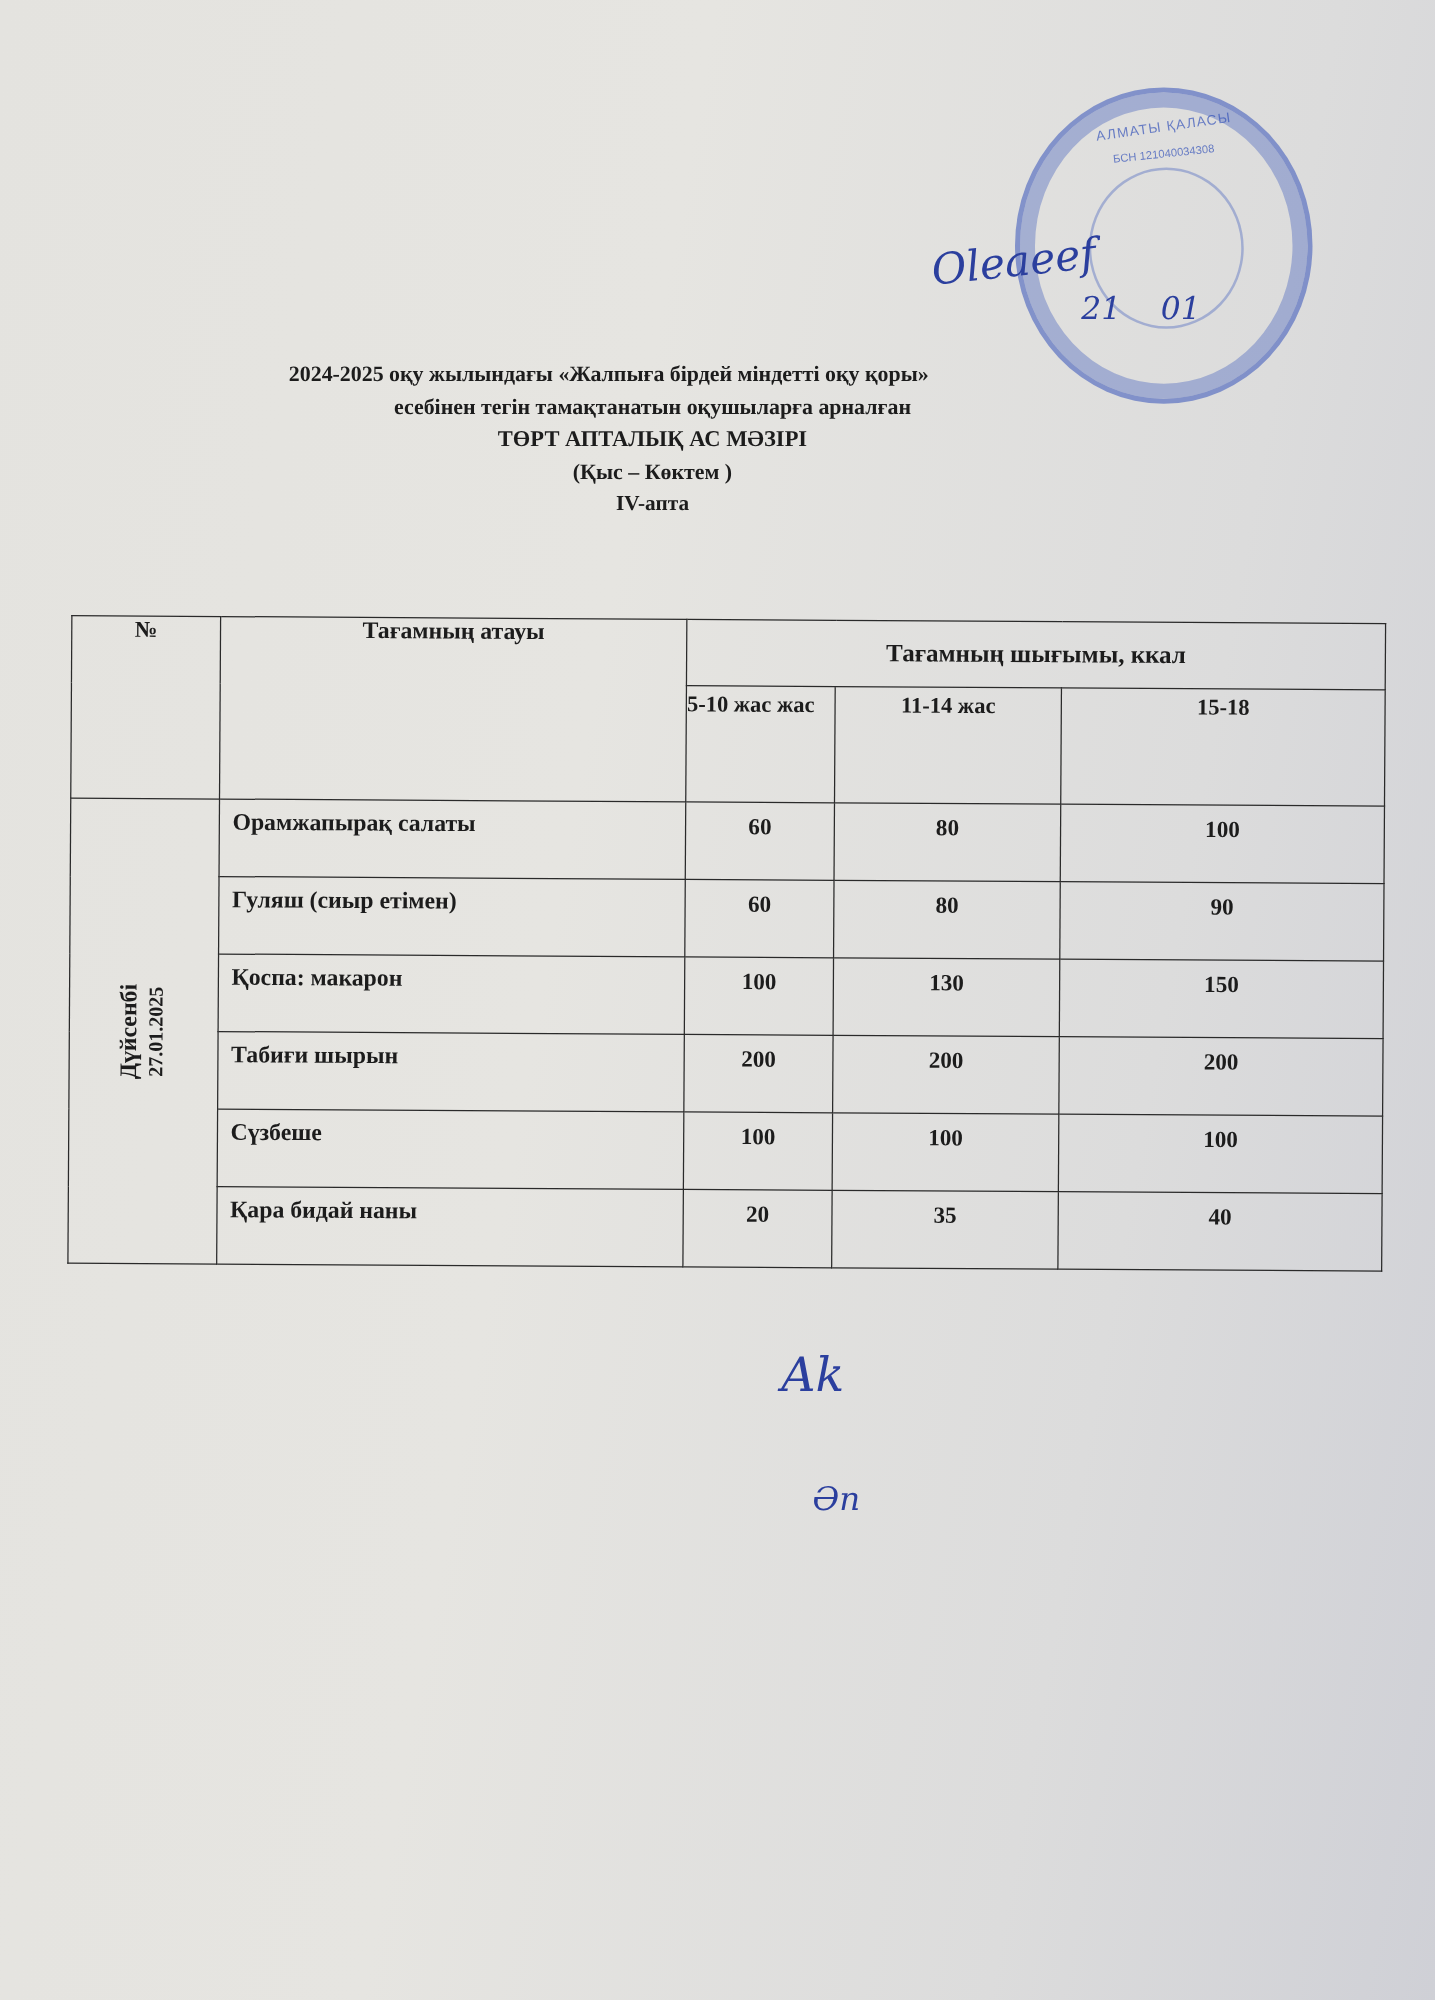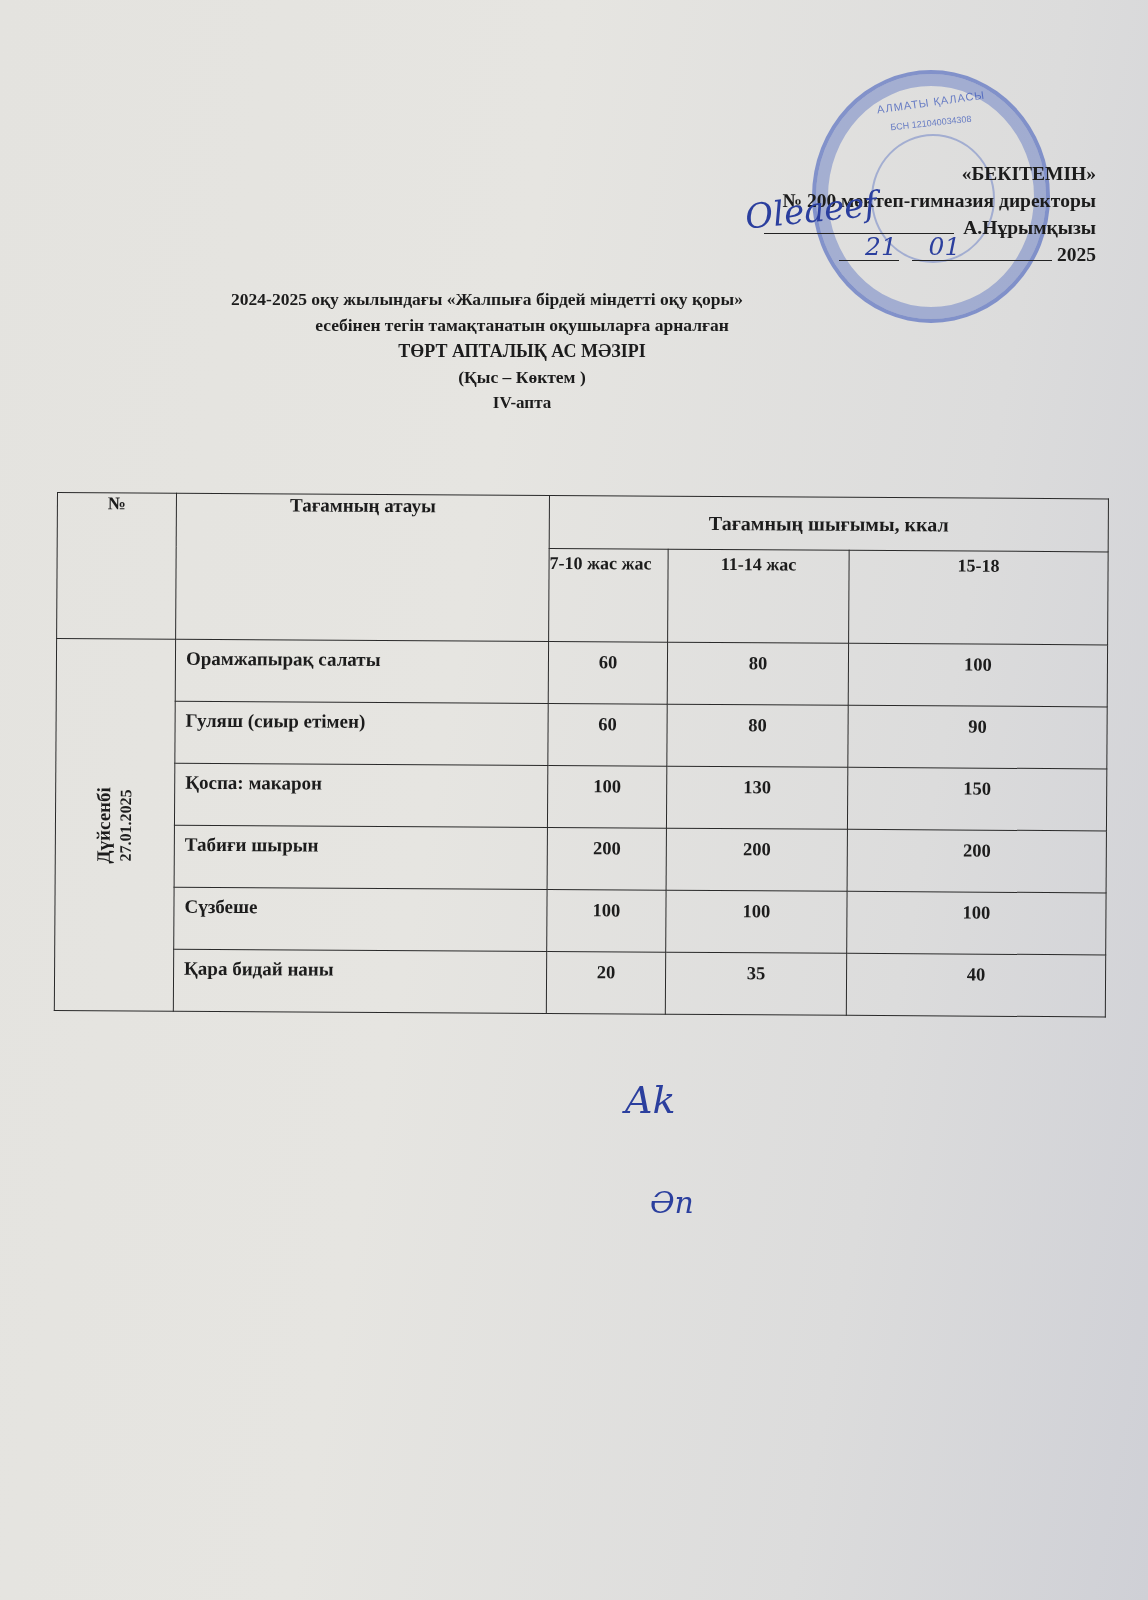--- a/index.html
+++ b/index.html
@@ -95,19 +95,6 @@
     <div class="stamp-inner"></div>
   </div>
 
-  <div class="approval">
-    <div class="line">«БЕКІТЕМІН»</div>
-    <div class="line">№ 200 мектеп-гимназия директоры</div>
-    <div class="line">
-      <span class="sig-line"></span>
-      <span>А.Нұрымқызы</span>
-    </div>
-    <div class="line">
-      <span class="date-a"></span>
-      <span class="date-b"></span>
-      <span>2025</span>
-    </div>
-  </div>
 
   <div class="signature" style="left:745px; top:190px; font-size:34px; transform:rotate(-6deg);">Oleaeef</div>
   <div class="signature" style="left:865px; top:232px; font-size:25px;">

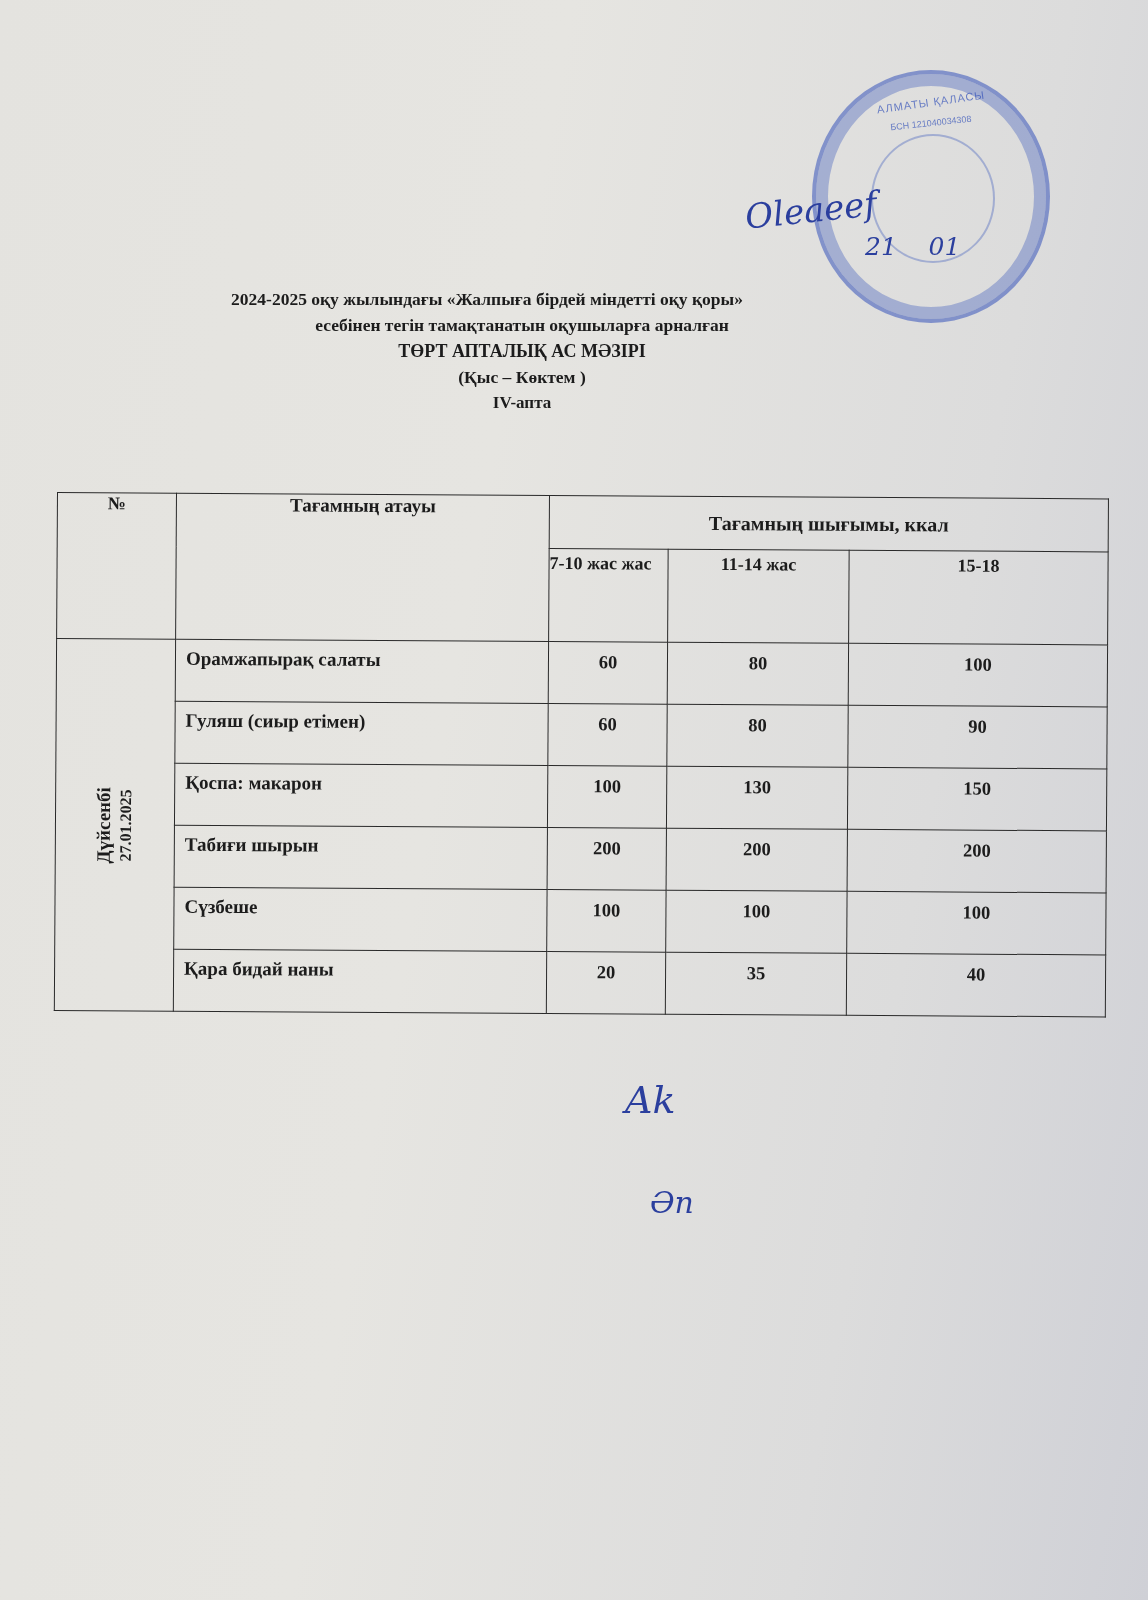--- a/index.html
+++ b/index.html
@@ -117,7 +117,7 @@
       <th class="h-kcal" colspan="3">Тағамның шығымы, ккал</th>
     </tr>
     <tr>
-      <th class="h-age" style="width:118px;">7-10 жас жас</th>
+      <th class="h-age" style="width:118px;">5-10 жас жас</th>
       <th class="h-age center" style="width:180px;">11-14 жас</th>
       <th class="h-age center">15-18</th>
     </tr>

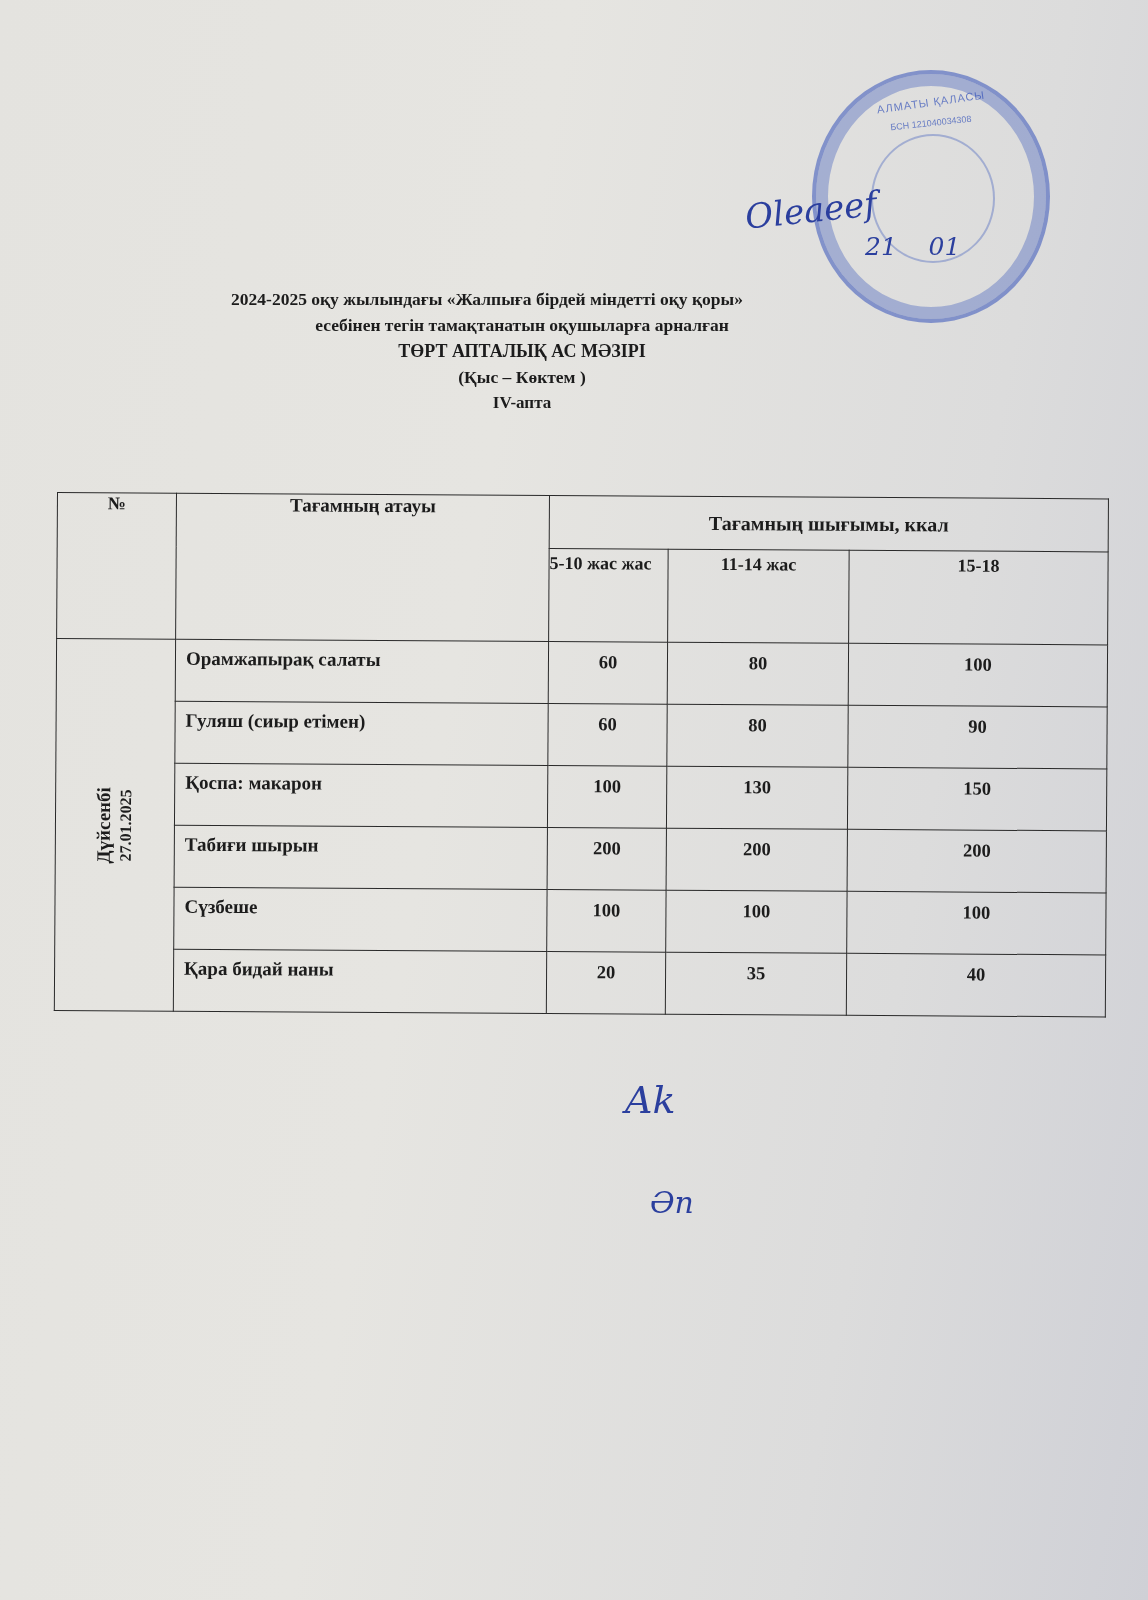--- a/index.html
+++ b/index.html
@@ -167,7 +167,7 @@
     </table>
 
   <div class="signature" style="left:625px; top:1078px; font-size:38px;">Ak</div>
-  <div class="signature" style="left:650px; top:1185px; font-size:30px;">Ən</div>
+  <div class="signature" style="left:650px; top:1185px; font-size:26px;">Ən</div>
 
 </div>
 

